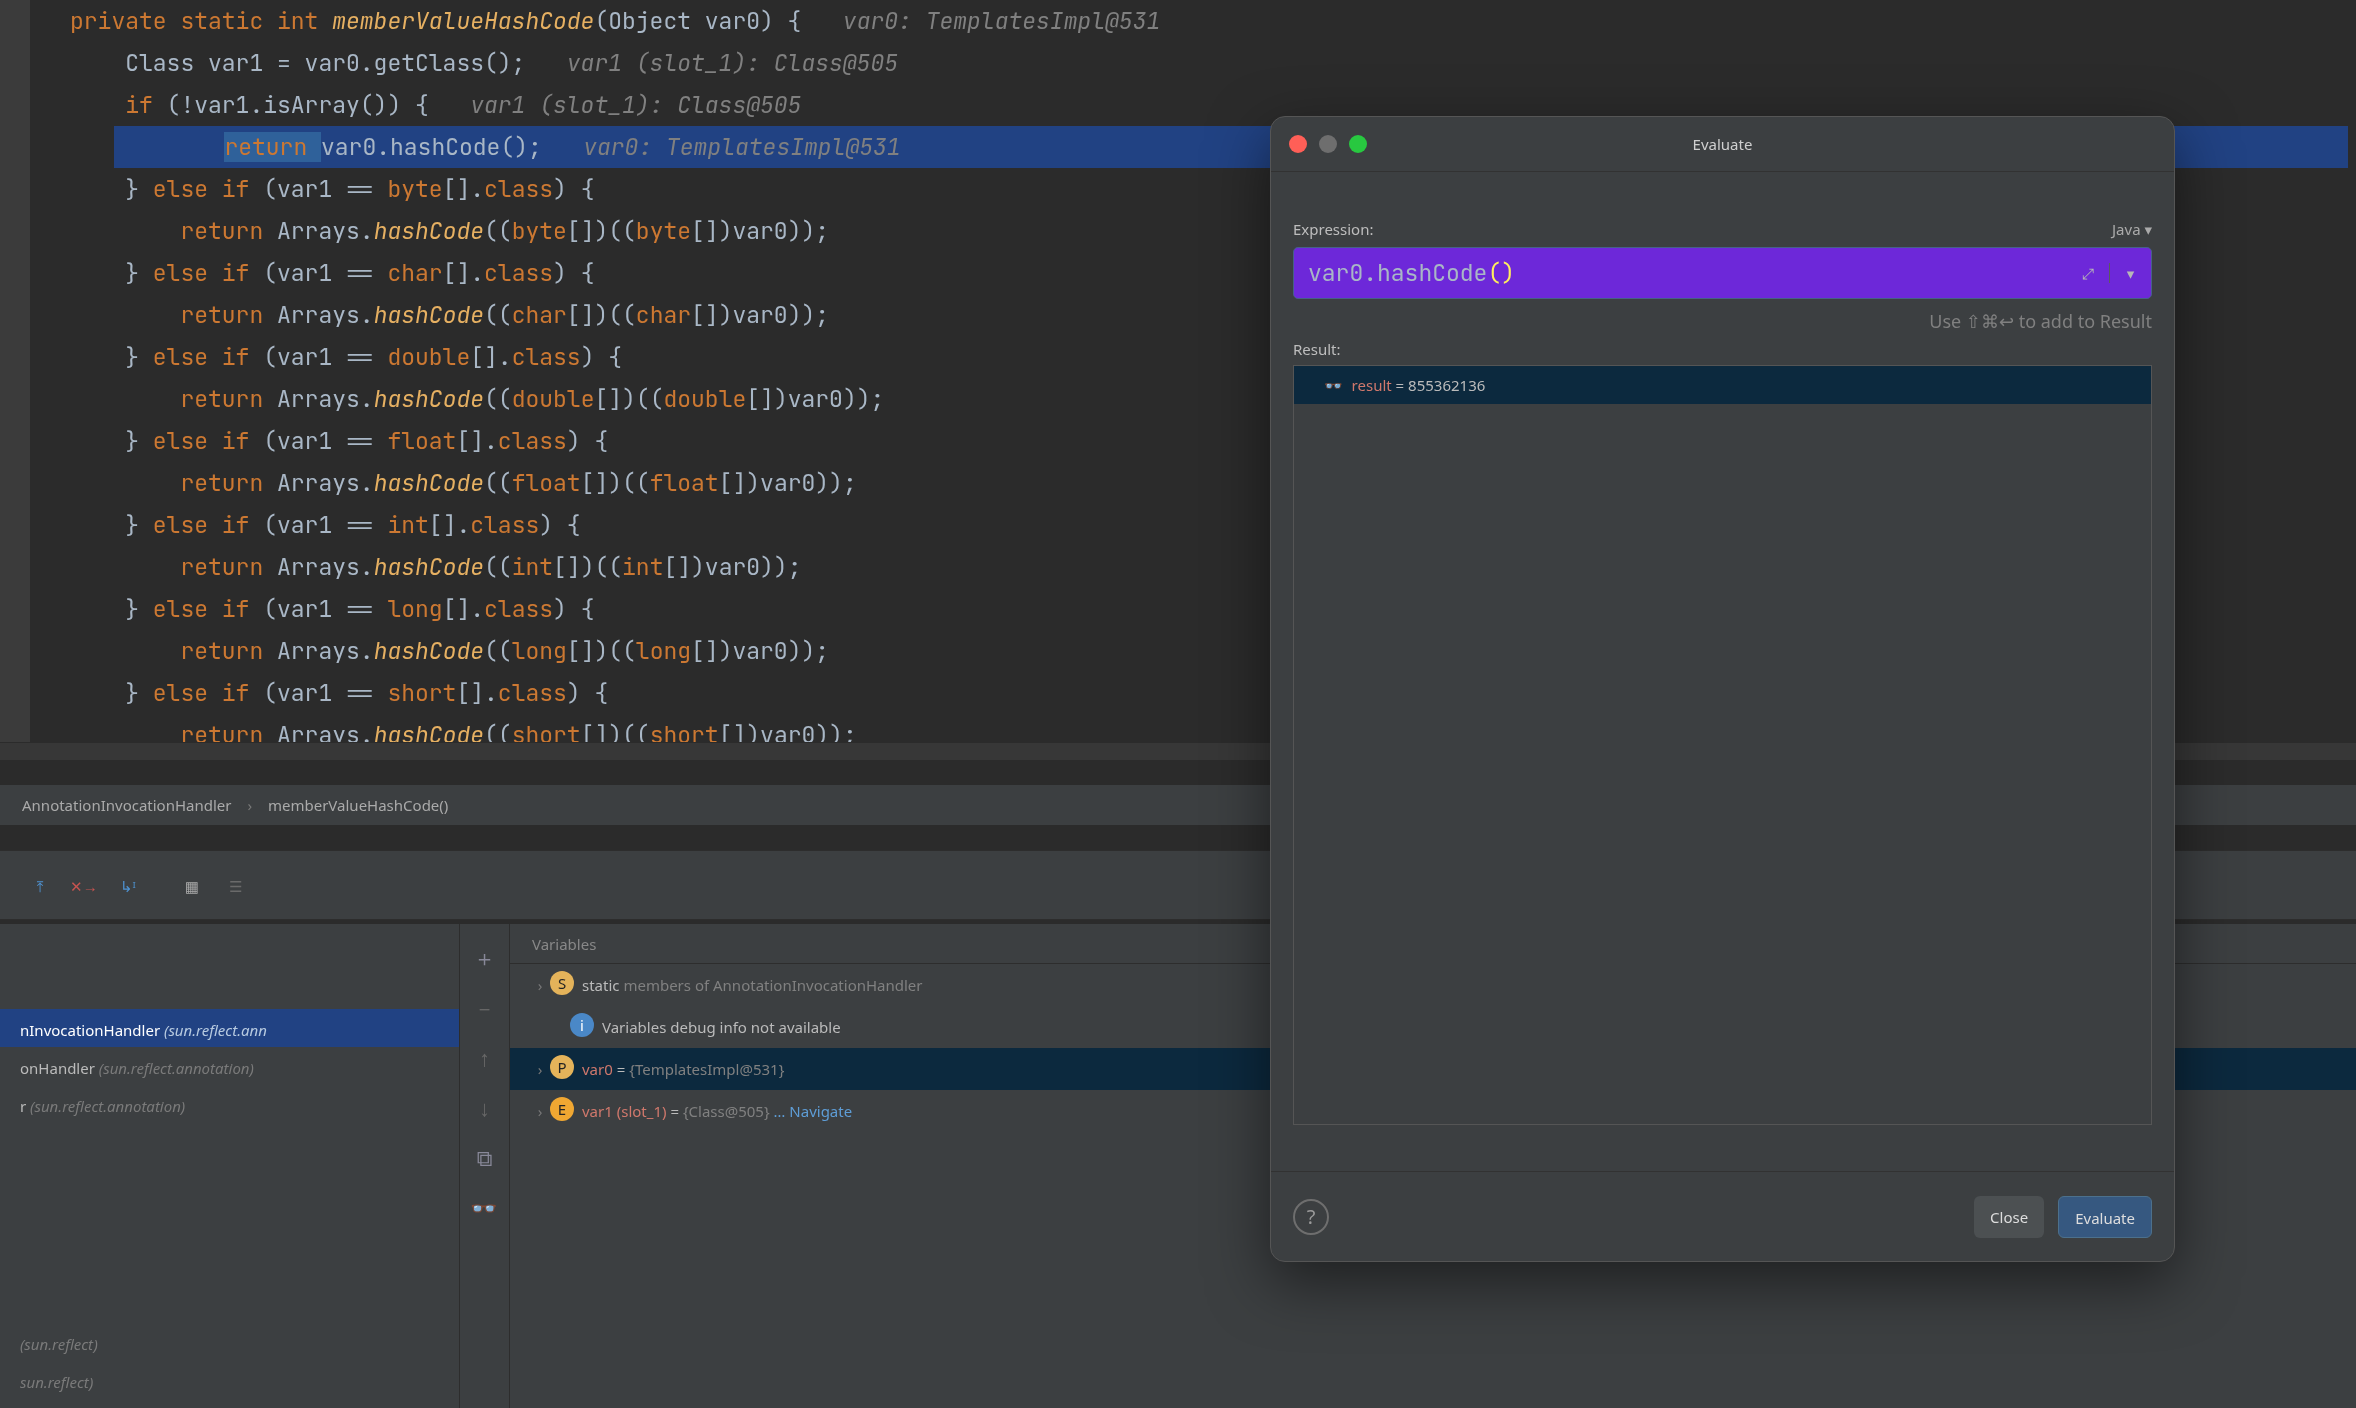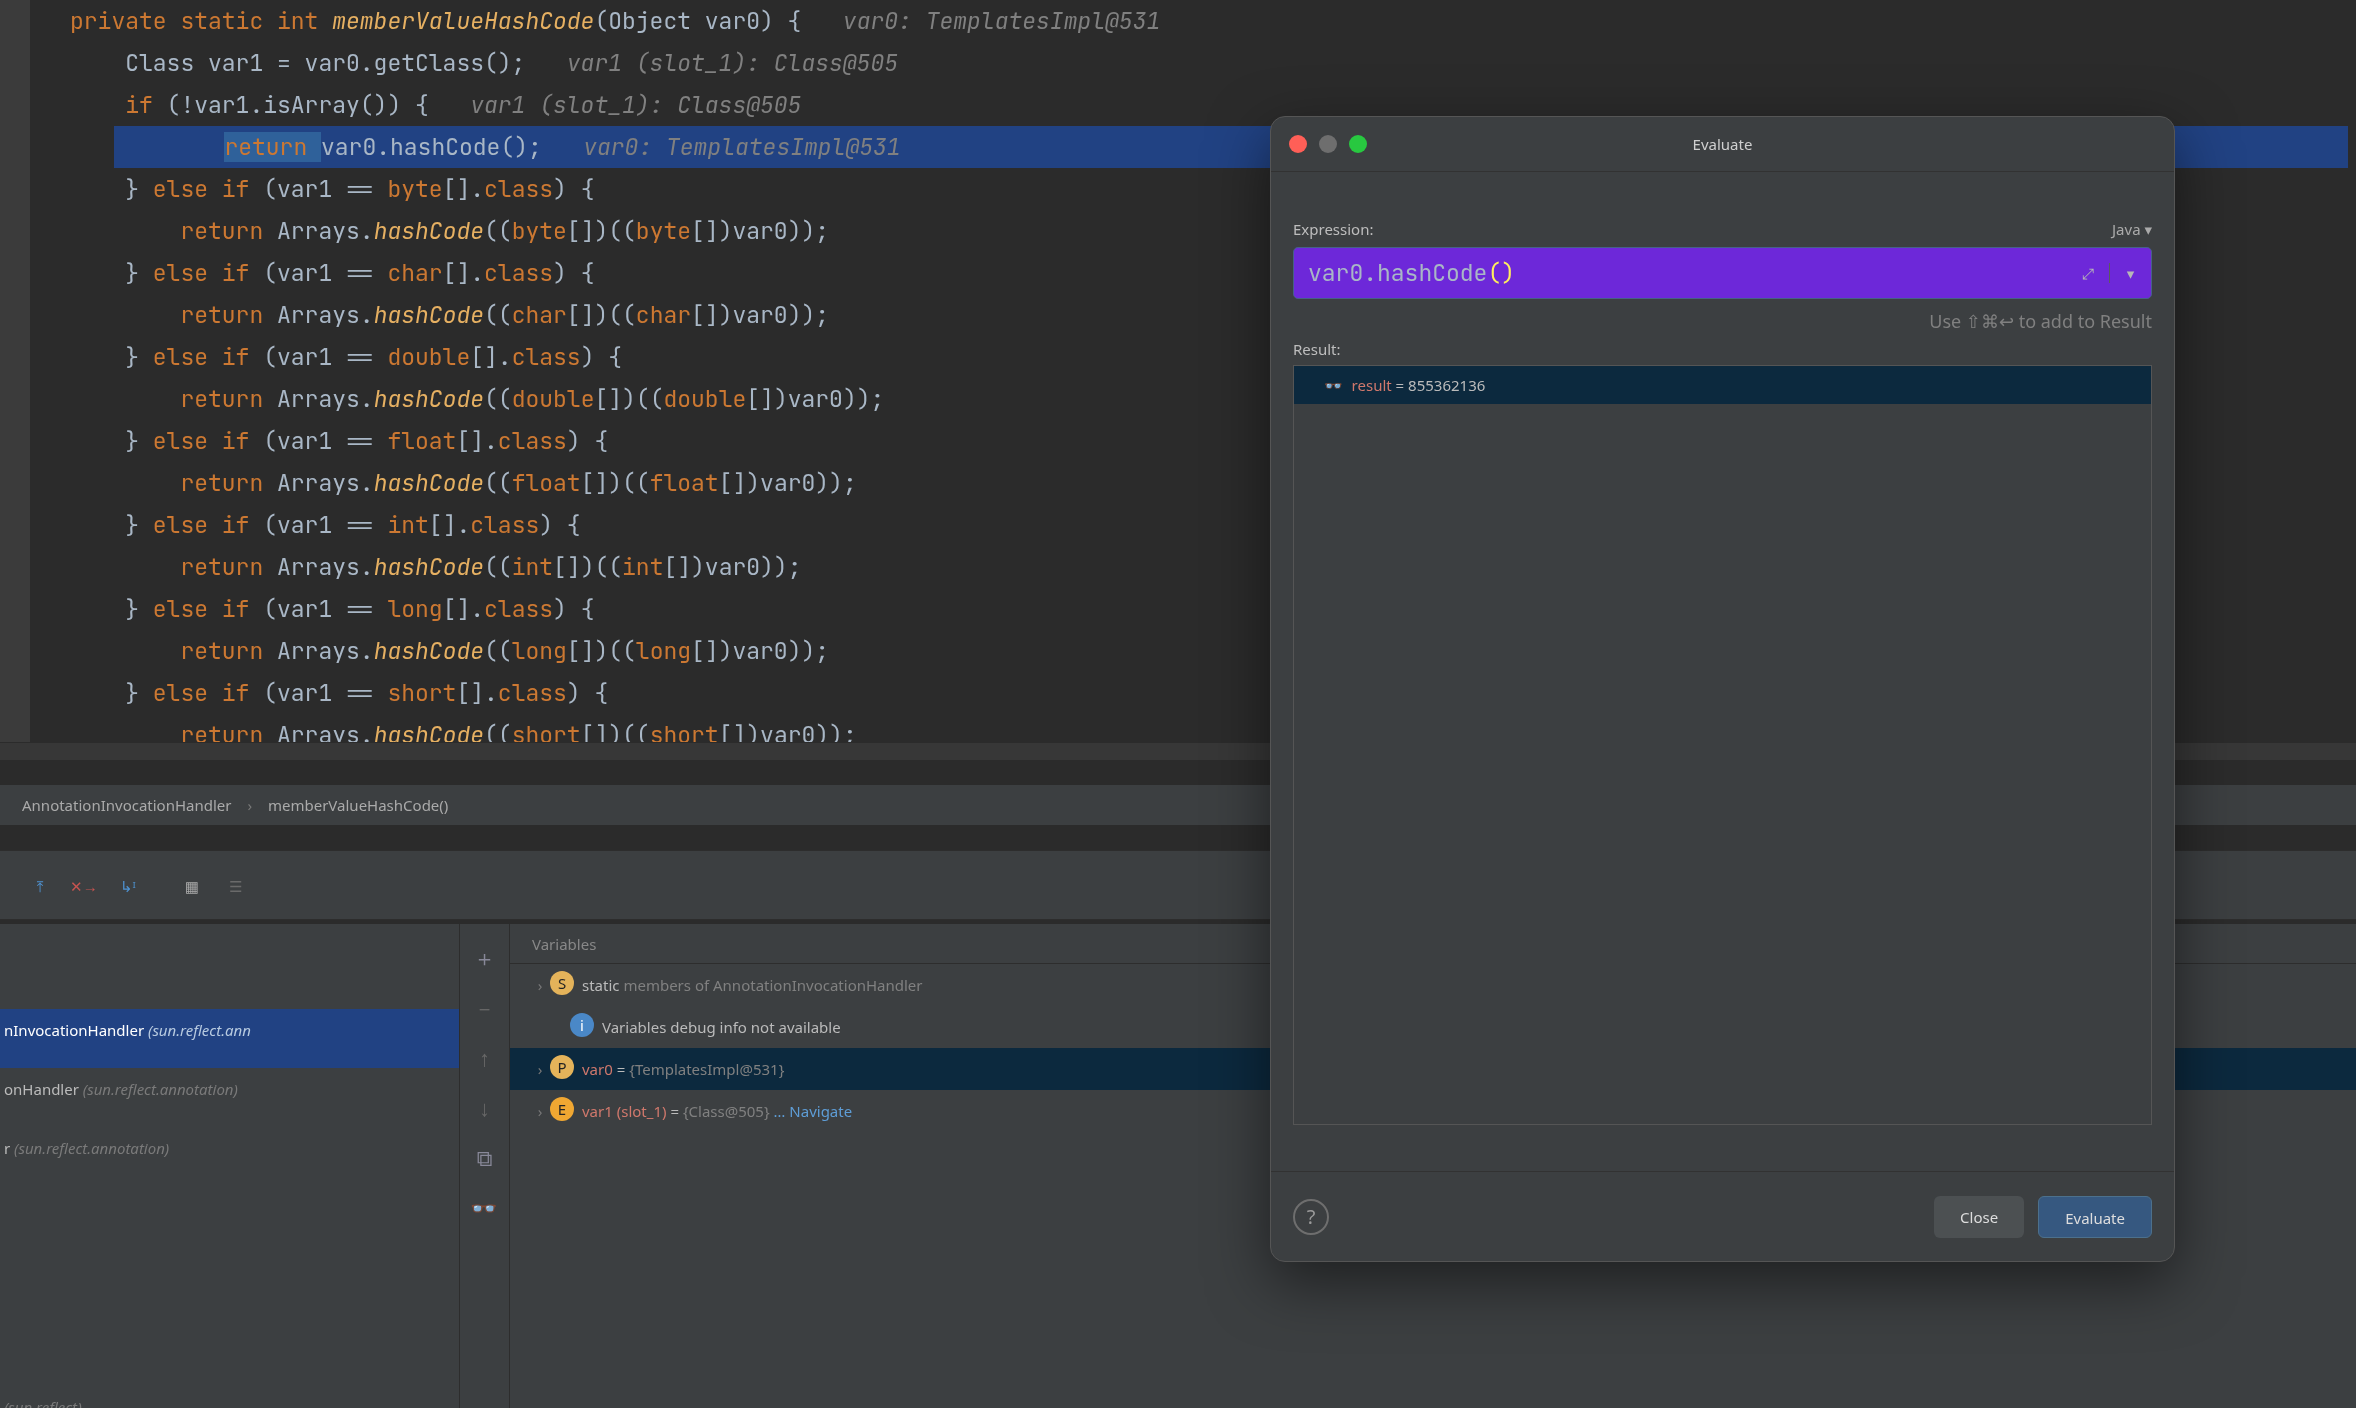--- a/index.html
+++ b/index.html
@@ -59,7 +59,7 @@
   
   .debug-panel { position:absolute; left:0; top:924px; bottom:0; right:0; display:flex; background:#3c3f41; }
   .frames      { width:460px; border-right:1px solid #2d2d2d; overflow:hidden; padding-top:85px;}
-  .frame-row { height:59px; line-height:42px; padding-left:4px; white-space:nowrap; overflow:hidden; color:#bbb;}
+  .frame-row { height:38px; line-height:42px; padding-left:20px; white-space:nowrap; overflow:hidden; color:#bbb;}
   .frame-row.sel { background:#214283; color:#fff; }
   .frame-row .dim { color:#7a7a7a; font-style:italic; }
   .frame-row.sel .dim { color:#b7cae0; font-style:italic;}

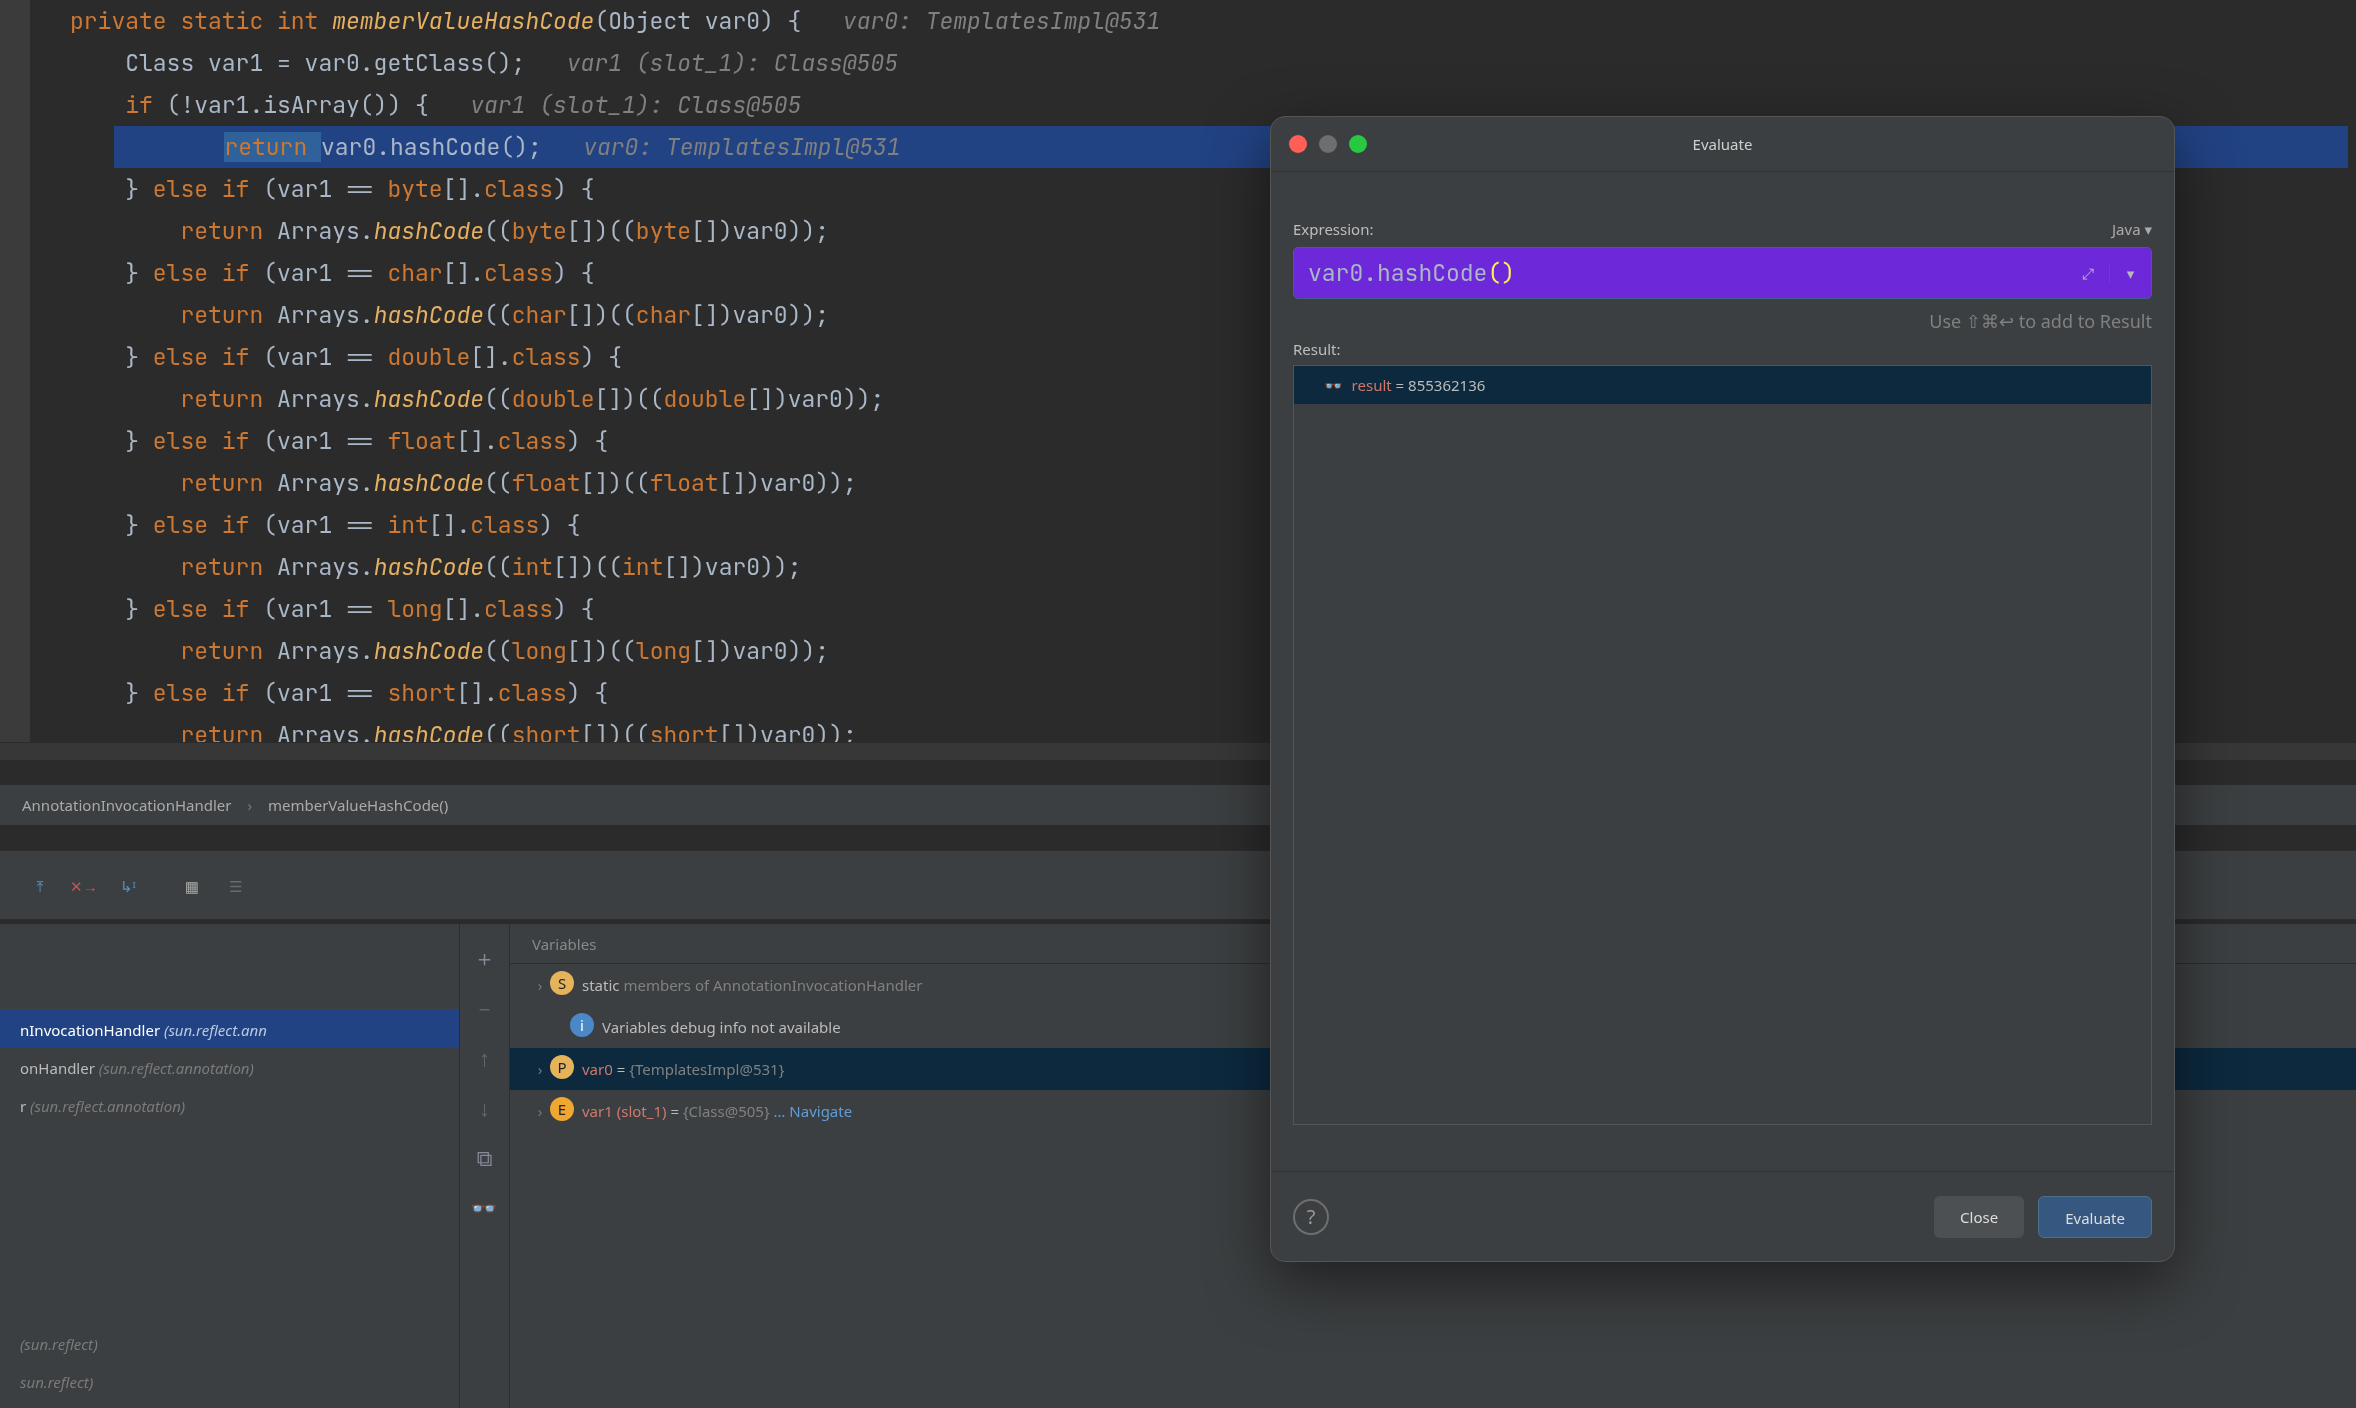--- a/index.html
+++ b/index.html
@@ -105,7 +105,7 @@
   .dlg-foot { position:absolute; left:0; right:0; bottom:0; height:90px; border-top:1px solid #323232; display:flex; align-items:center; padding:0 22px;}
   .dlg-foot .help{width:36px;height:36px;border-radius:18px;border:2px solid #6e6e6e;color:#9a9a9a;text-align:center;line-height:32px;font-size:20px;}
   .dlg-foot .spacer{flex:1;}
-  .btn { height:42px;padding:0 26px;border-radius:6px;line-height:42px;color:#ddd;margin-left:14px;}
+  .btn { height:42px;padding:0 16px;border-radius:6px;line-height:42px;color:#ddd;margin-left:14px;}
   .btn.norm{background:#4c5052;}
   .btn.prim{background:#365880;border:1px solid #4c708c;}
   .parenY{color:#ffef5c;}

